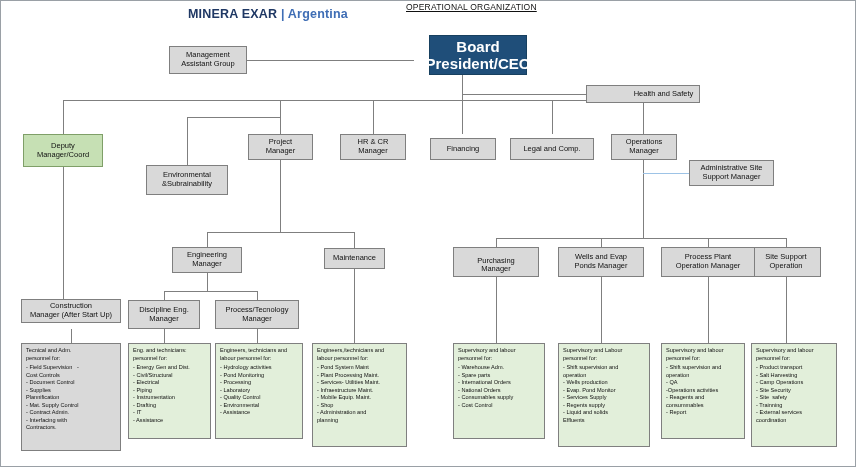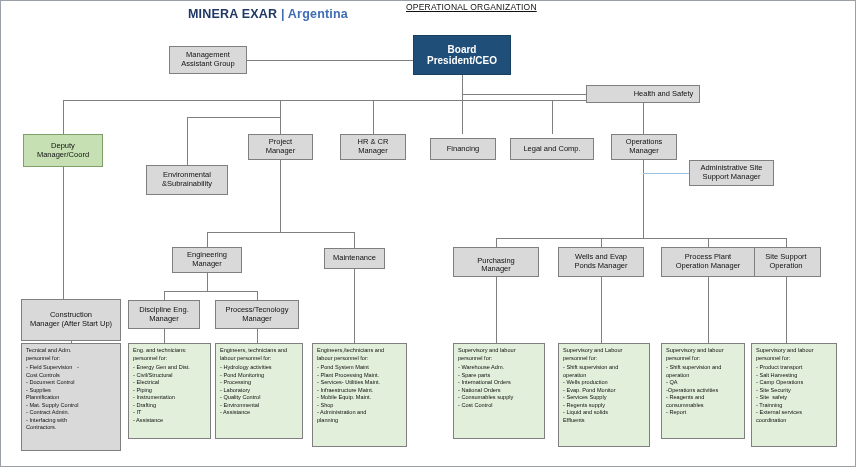--- a/index.html
+++ b/index.html
@@ -25,7 +25,7 @@
     display:flex;align-items:center;justify-content:center;text-align:center;
     padding:2px 3px;
   }
-  .box.blue{background:#1f4e79;color:#ffffff;font-weight:bold;font-size:10px;border-color:#17405f;}
+  .box.blue{background:#1f4e79;color:#ffffff;font-weight:bold;font-size:15px;border-color:#17405f;margin-left:16px;}
   .box.green{background:#c6e0b4;color:#111;border-color:#7f9f68;}
   
   .panel{

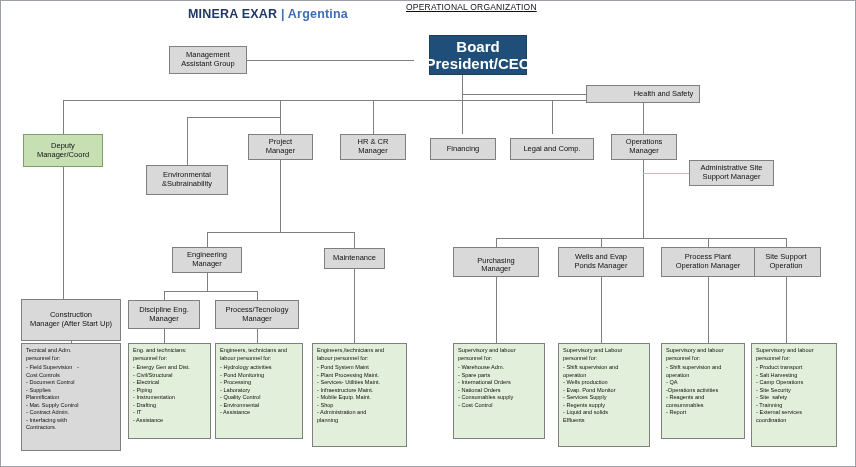--- a/index.html
+++ b/index.html
@@ -189,7 +189,7 @@
 Operation Manager</span>
   </div>
 
-  <div class="abs box" style="left:20px;top:298px;width:100px;height:42px;">
+  <div class="abs box" style="left:20px;top:298px;width:100px;height:24px;">
     <span style="white-space:pre-line">Construction
 Manager (After Start Up)</span>
   </div>

